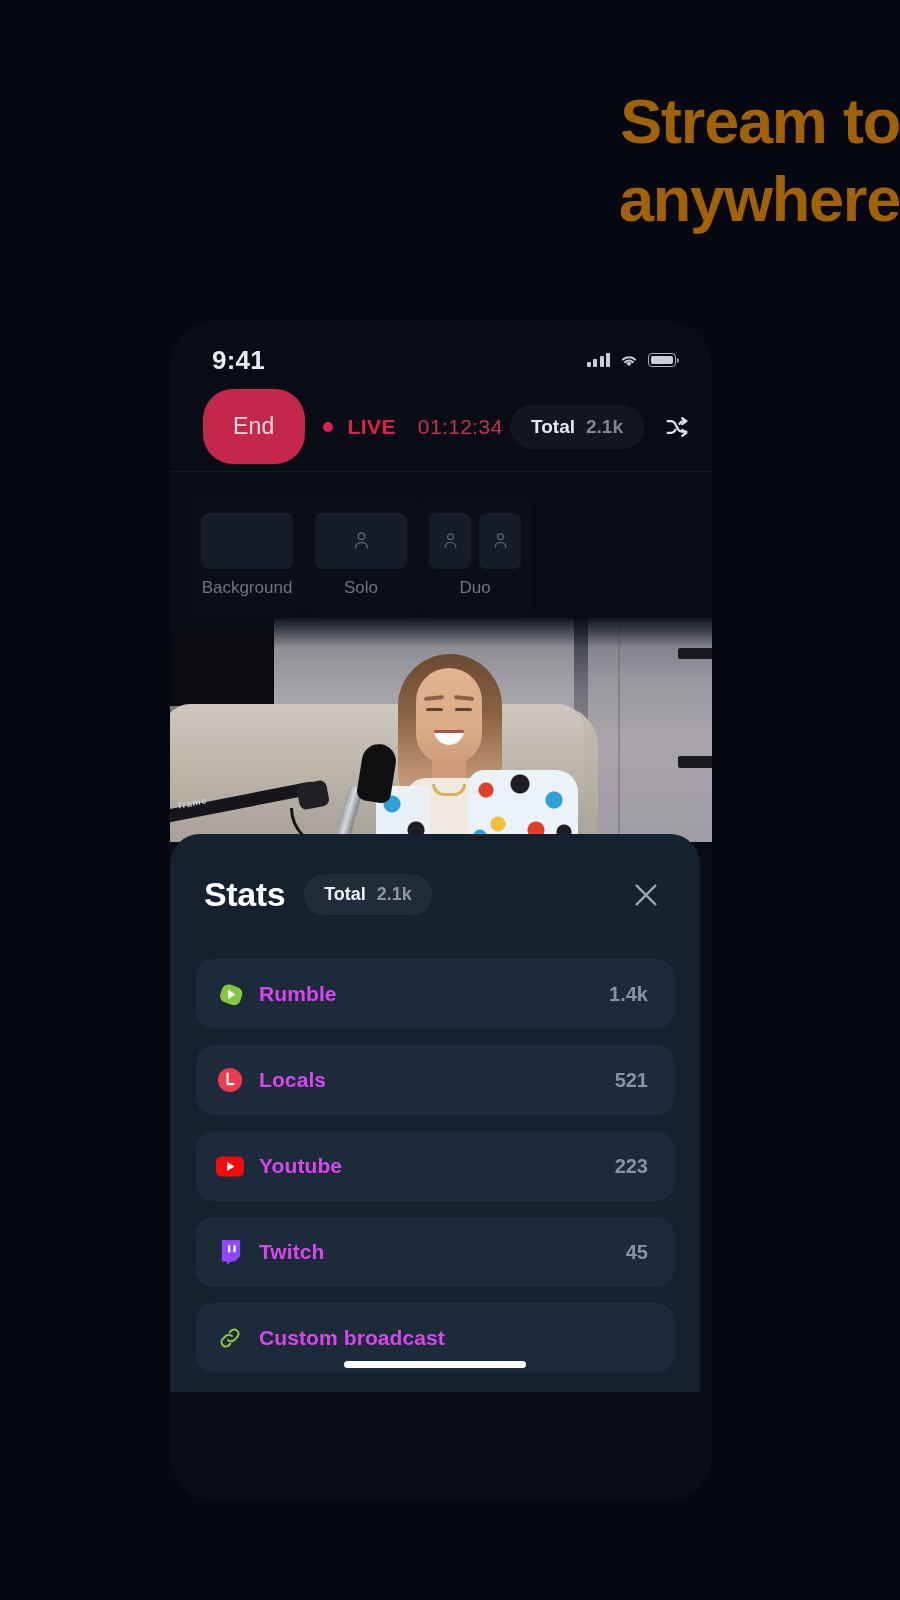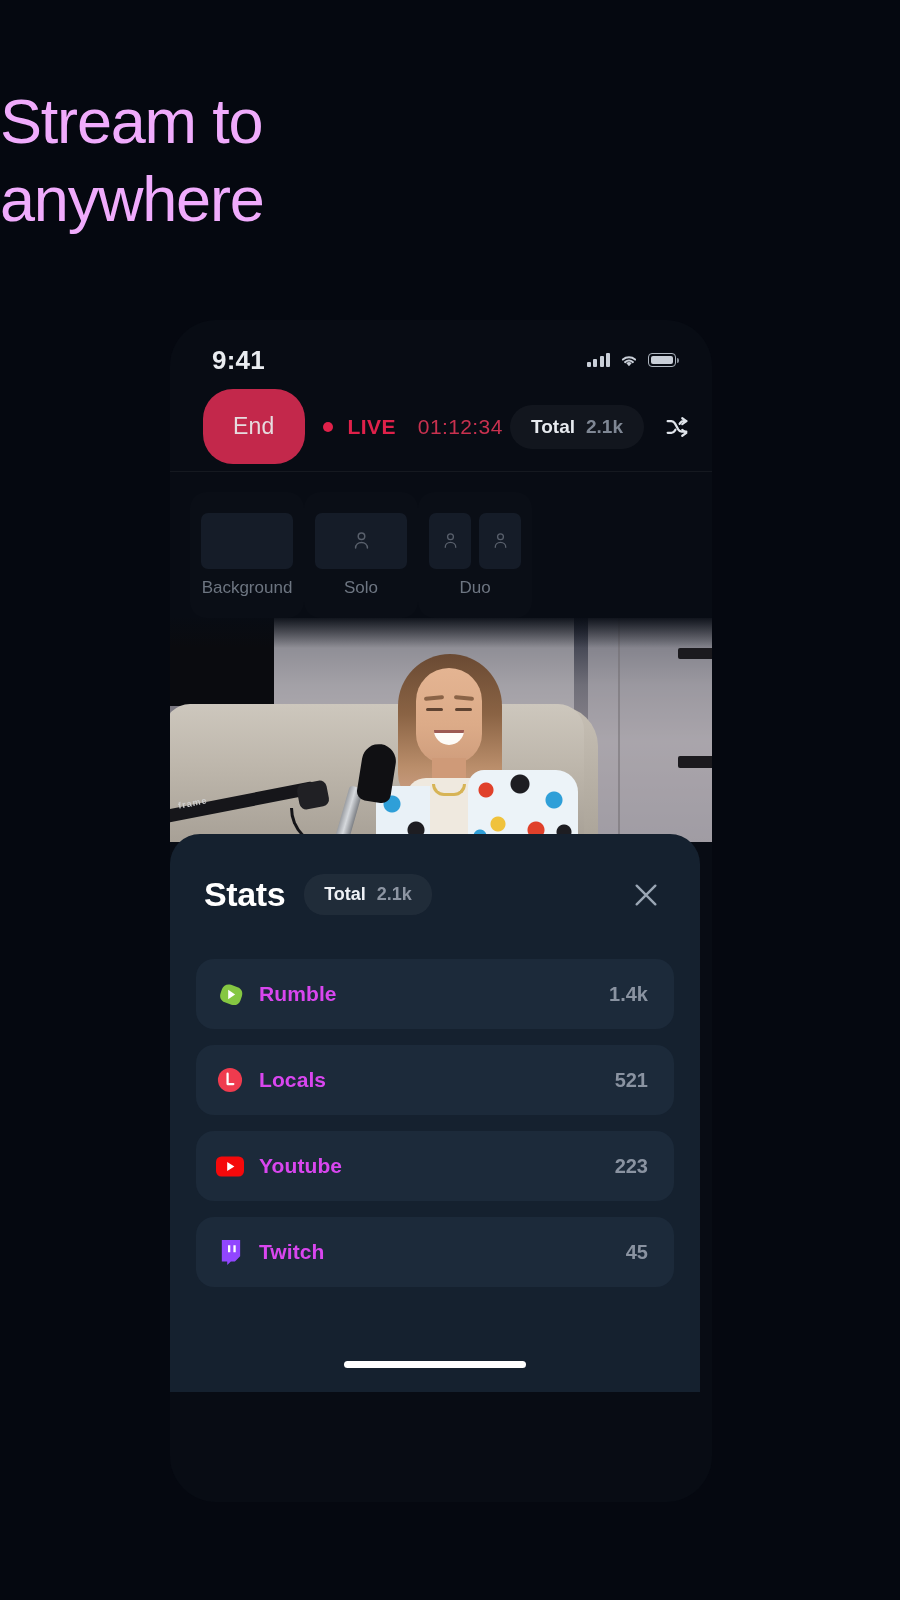--- a/index.html
+++ b/index.html
@@ -14,8 +14,8 @@
   
   .headline {
     position: absolute; left: 0; top: 82px; width: 900px;
-    text-align: left; color: #f0abfc;
-    font-size: 63px; font-weight: 400; line-height: 1.24;
+    text-align: right; color: #a16207;
+    font-size: 63px; font-weight: 700; line-height: 1.24;
     letter-spacing: -1.2px;
   }
   .headline .l2 { display: block; }

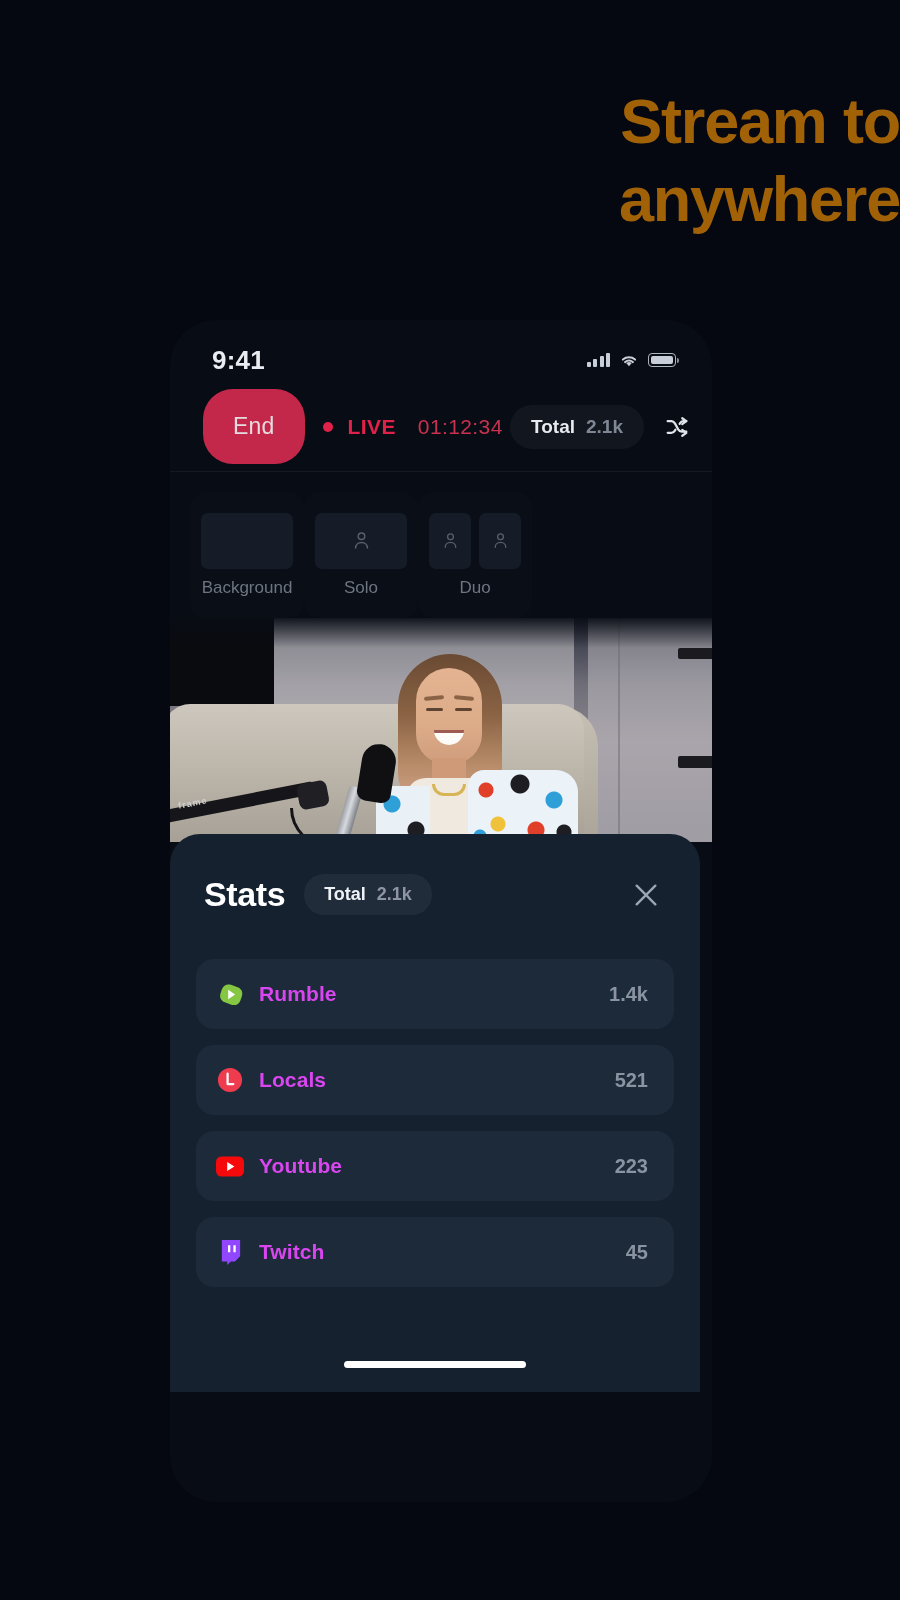--- a/index.html
+++ b/index.html
@@ -439,6 +439,16 @@
           <div class="row-count">45</div>
         </div>
 
+        <div class="row">
+          <div class="row-icon">
+            <svg width="26" height="26" viewBox="0 0 24 24" fill="none" stroke="#8cc63f" stroke-width="1.9" stroke-linecap="round">
+              <path d="M10.2 13.8a4 4 0 0 0 5.7 0l2.8-2.8a4 4 0 1 0-5.7-5.7l-1.3 1.3"></path>
+              <path d="M13.8 10.2a4 4 0 0 0-5.7 0l-2.8 2.8a4 4 0 1 0 5.7 5.7l1.3-1.3"></path>
+            </svg>
+          </div>
+          <div class="row-name">Custom broadcast</div>
+          <div class="row-count"></div>
+        </div>
 
       </div>
 

